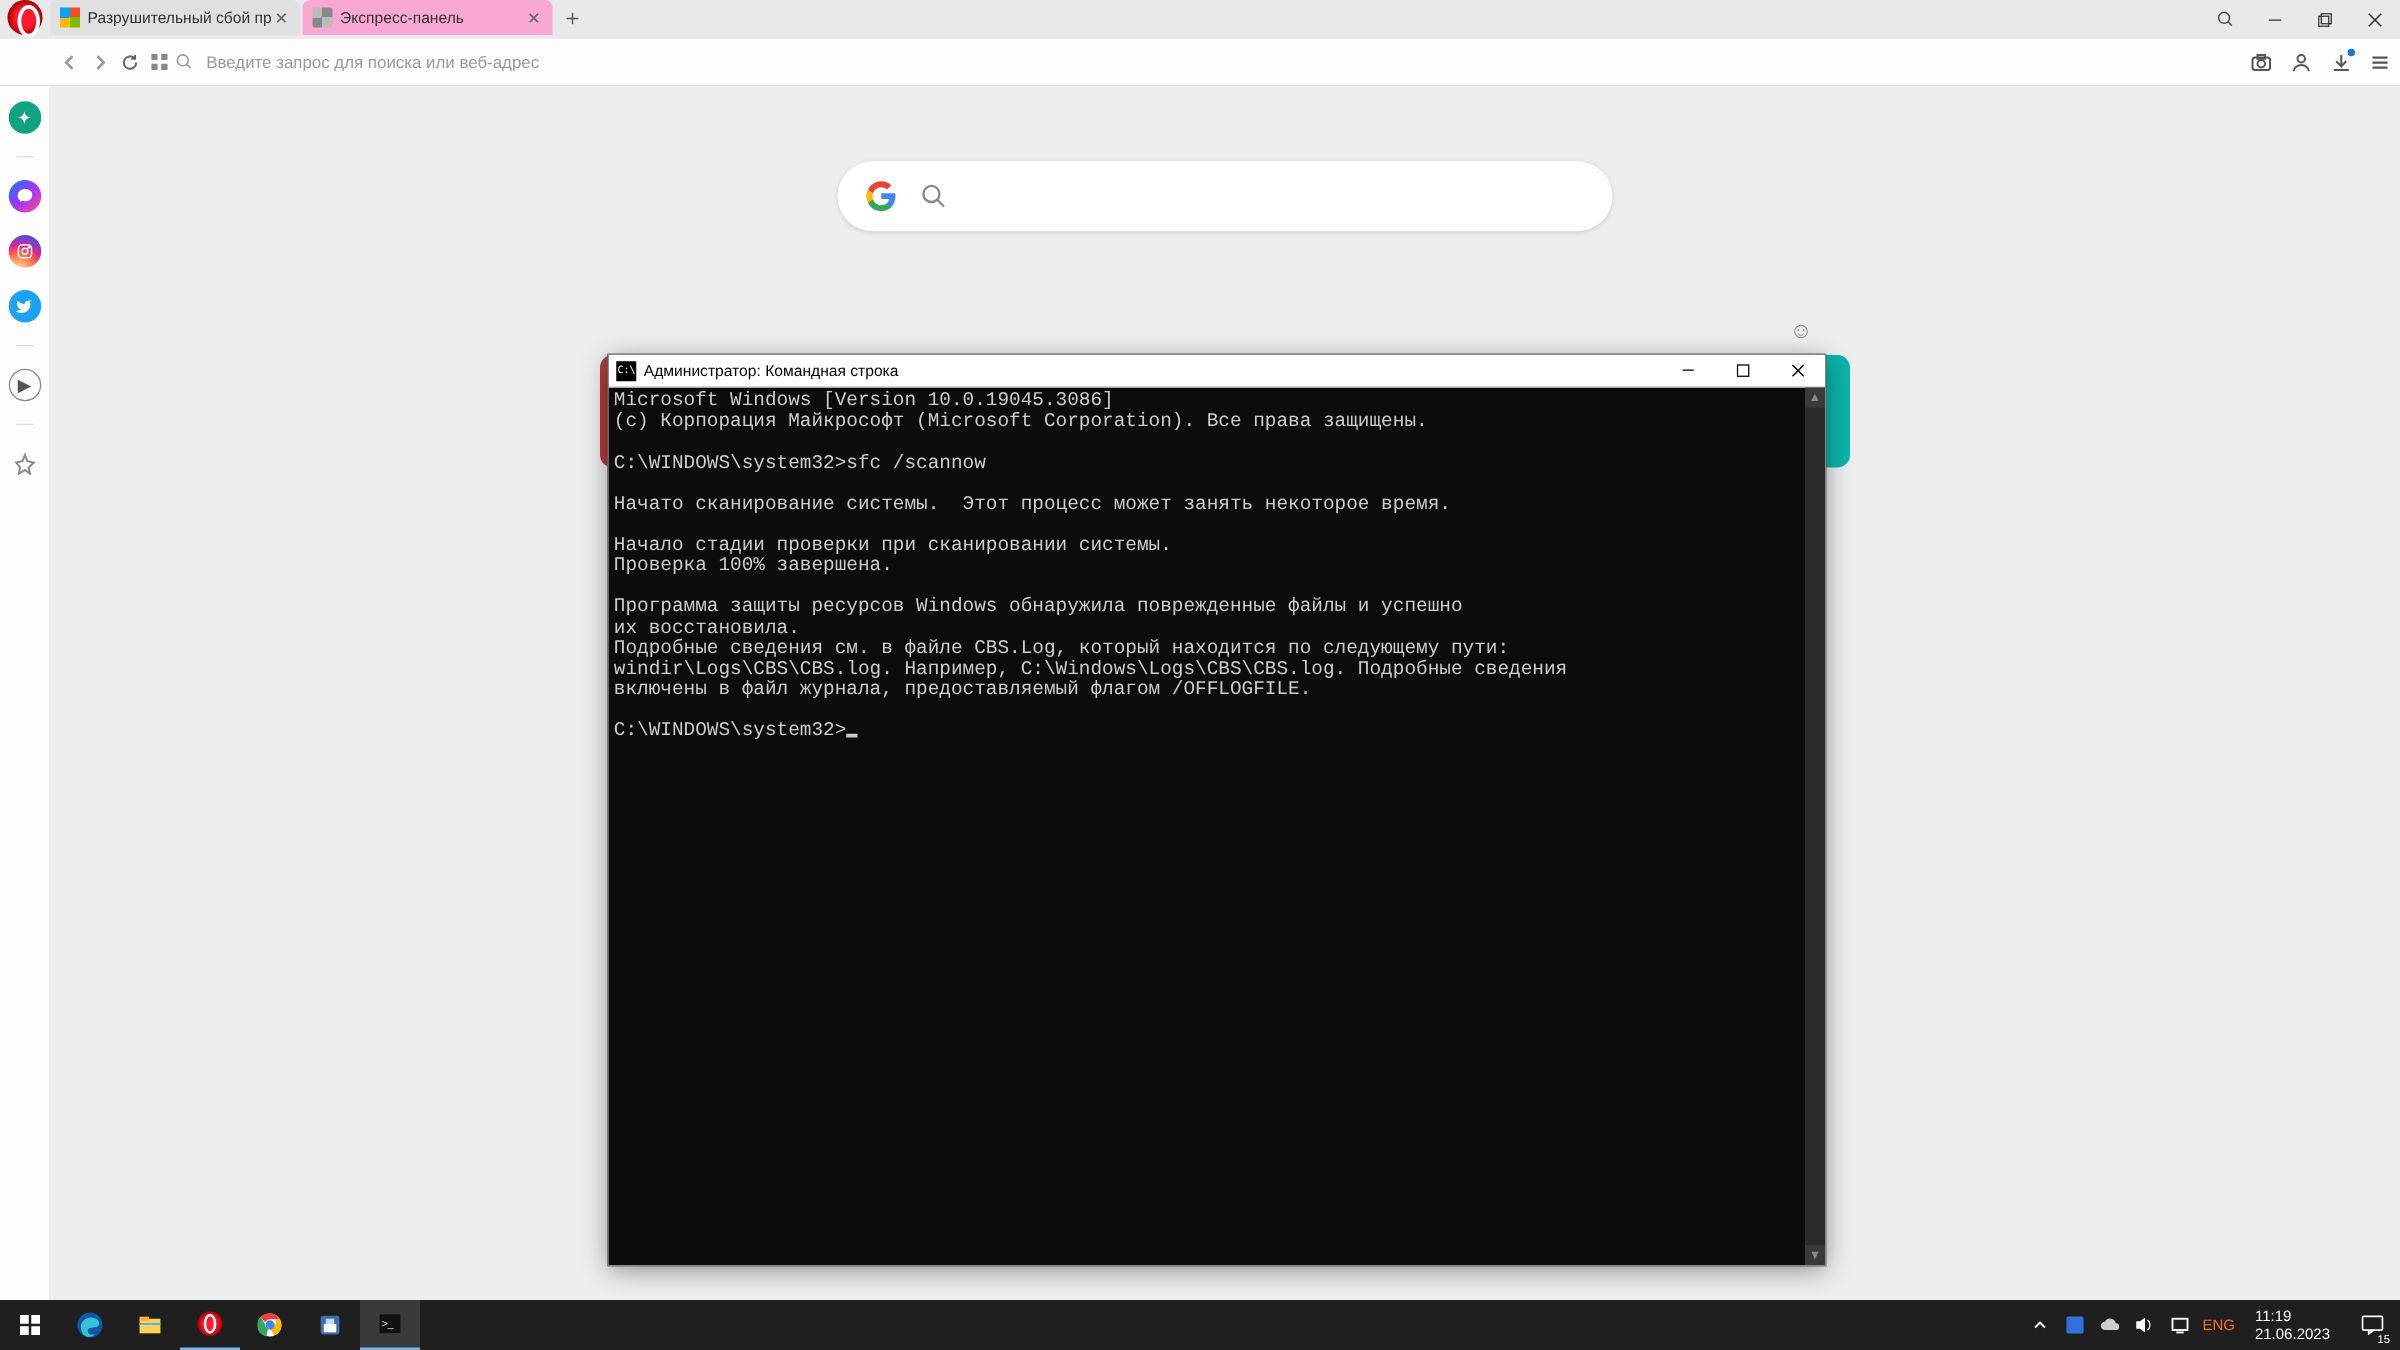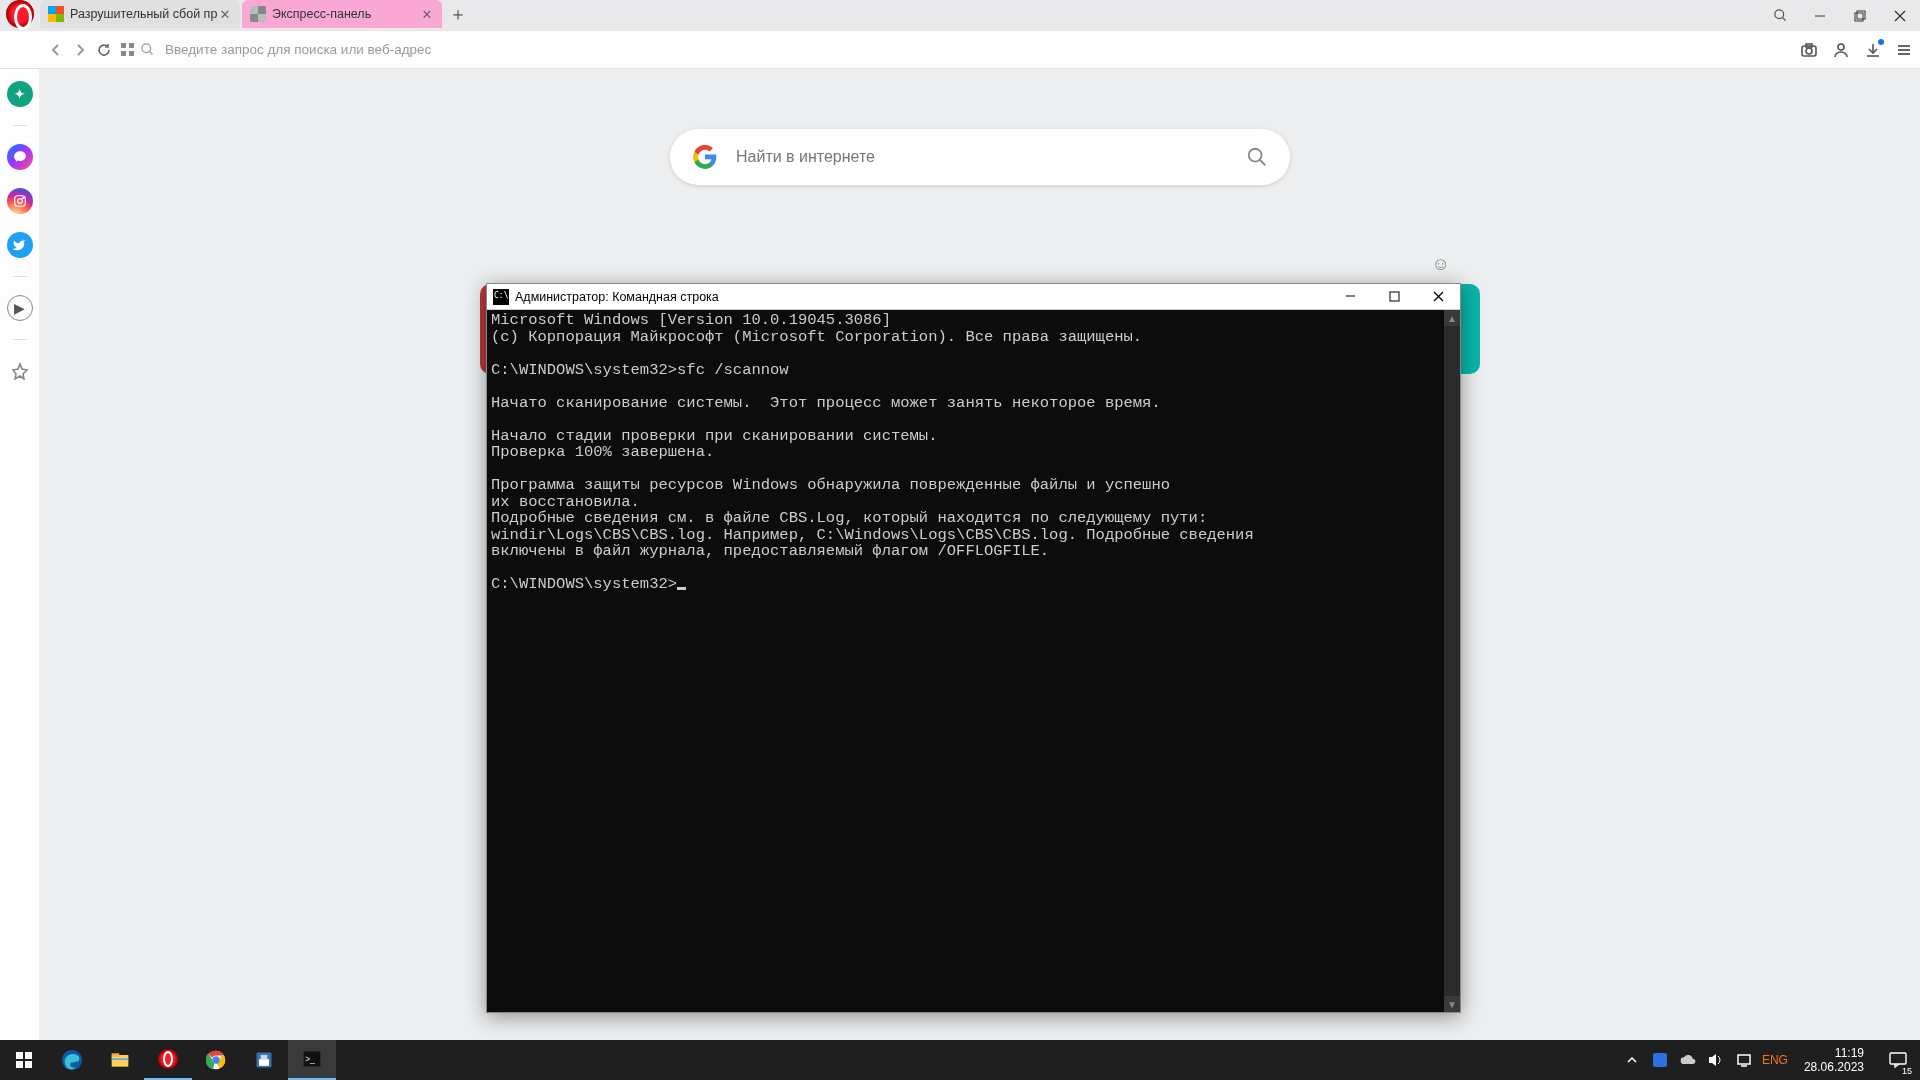--- a/index.html
+++ b/index.html
@@ -230,7 +230,6 @@
           <path fill="#FBBC05" d="M11.8 28.3c-.4-1.3-.7-2.7-.7-4.3s.3-3 .7-4.3v-5.6H4.6C3 17.3 2 20.5 2 24s1 6.7 2.6 9.9l7.2-5.6z"></path>
           <path fill="#EA4335" d="M24 10.7c3.2 0 6.1 1.1 8.4 3.3l6.3-6.3C34.9 3.9 30 2 24 2 15.5 2 8.2 6.7 4.6 14.1l7.2 5.6c1.7-5.2 6.5-9 12.2-9z"></path>
         </svg>
-      <input placeholder="Найти в интернете" style="">
       <span class="magnify">
         <svg width="22" height="22" viewBox="0 0 24 24" fill="none" stroke="#888" stroke-width="2">
             <circle cx="10" cy="10" r="7"></circle>

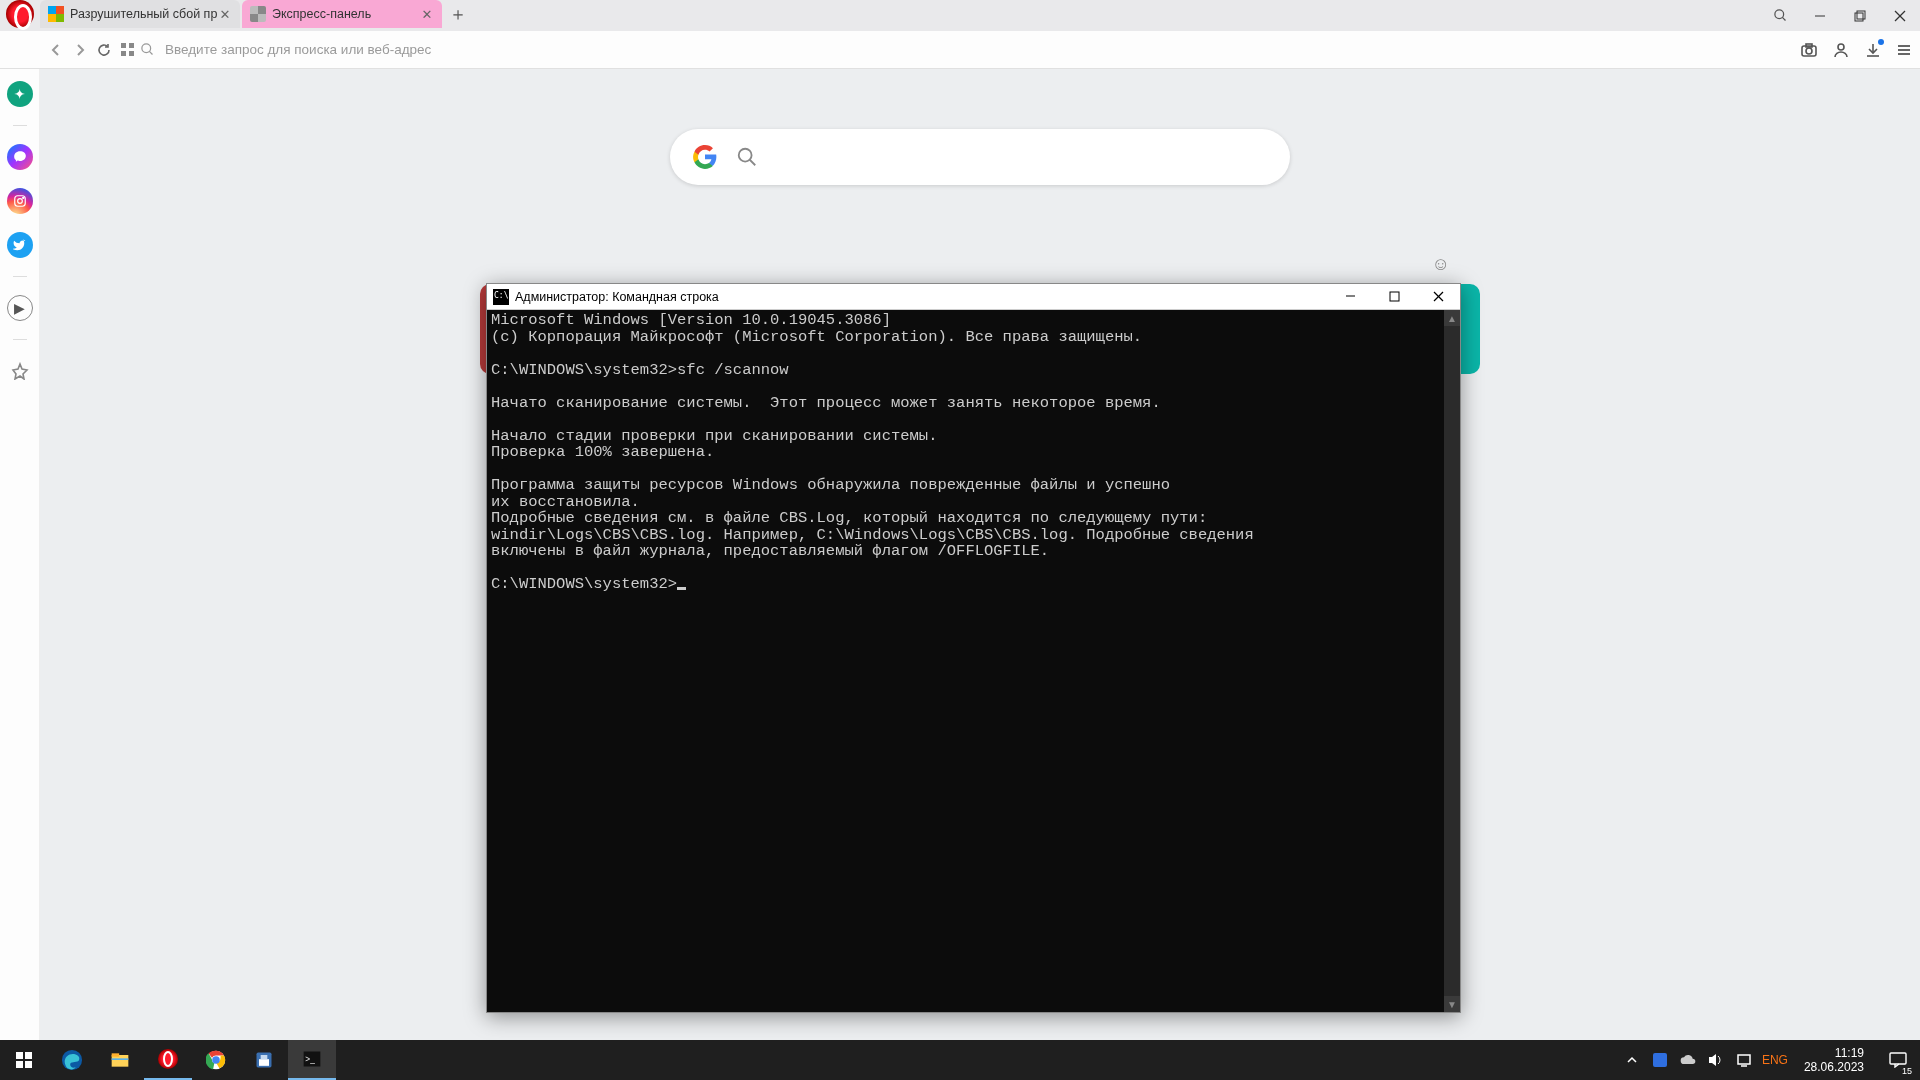--- a/index.html
+++ b/index.html
@@ -77,7 +77,7 @@
 .tb-btn.running{border-bottom:2px solid #76b9ed;}
 .tb-right{margin-left:auto;display:flex;align-items:center;height:100%;gap:8px;padding-right:4px;}
 .tray-ic{width:20px;height:20px;display:flex;align-items:center;justify-content:center;color:#f97316;font-size:13px;}
-.clock{text-align:right;line-height:14px;font-size:12px;padding:0 8px;}
+.clock{line-height:14px;font-size:12px;padding:0 8px;}
 .notif{width:36px;height:40px;display:flex;align-items:center;justify-content:center;position:relative;}
 .notif .badge{position:absolute;bottom:4px;right:4px;font-size:9px;margin-left:40px;}
 

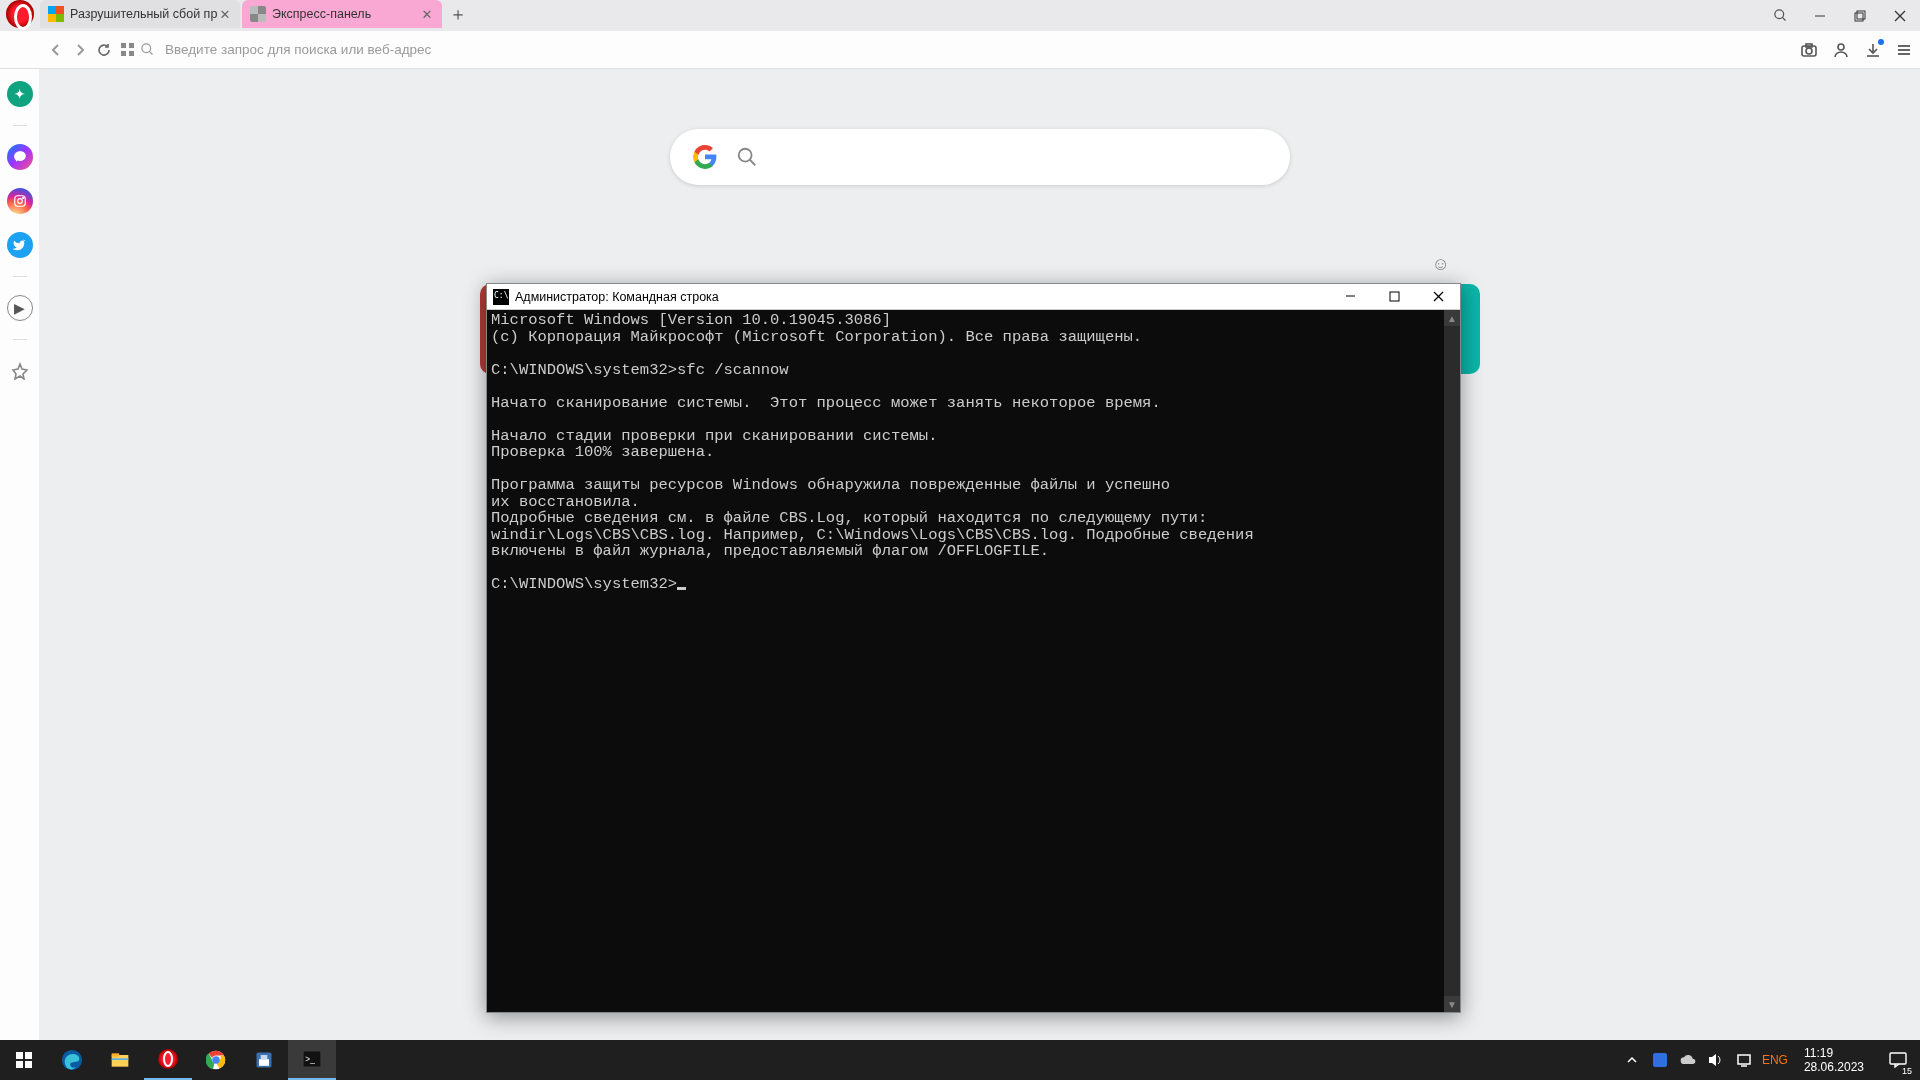--- a/index.html
+++ b/index.html
@@ -389,7 +389,7 @@
     <span class="tray-ic" style="width:auto;font-size:12px">ENG</span>
     <div class="clock">
       <div>11:19</div>
-      <div>28.06.2023</div>
+      <div>21.06.2023</div>
     </div>
     <div class="notif">
       <svg width="18" height="16" fill="none" stroke="#fff" stroke-width="1.4">

